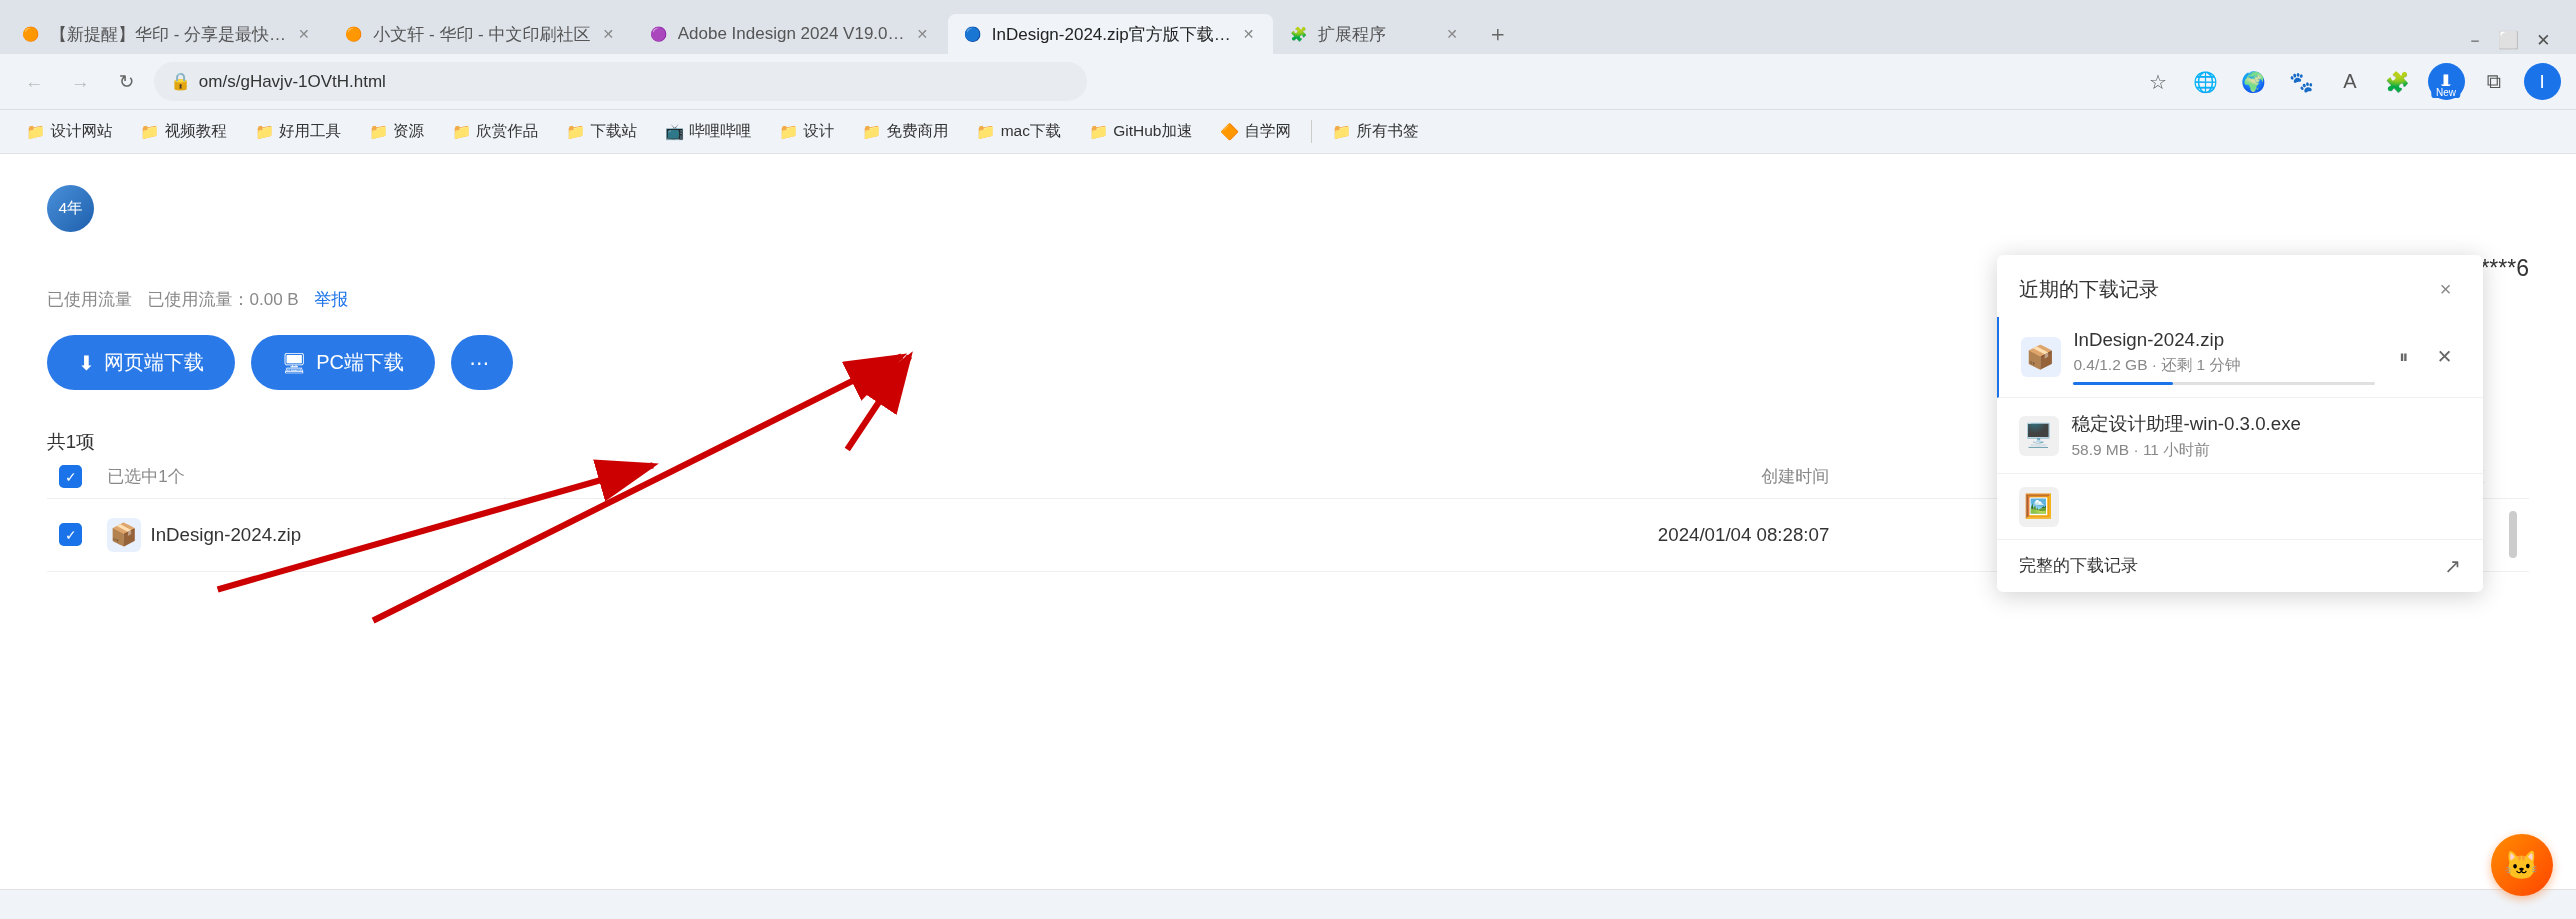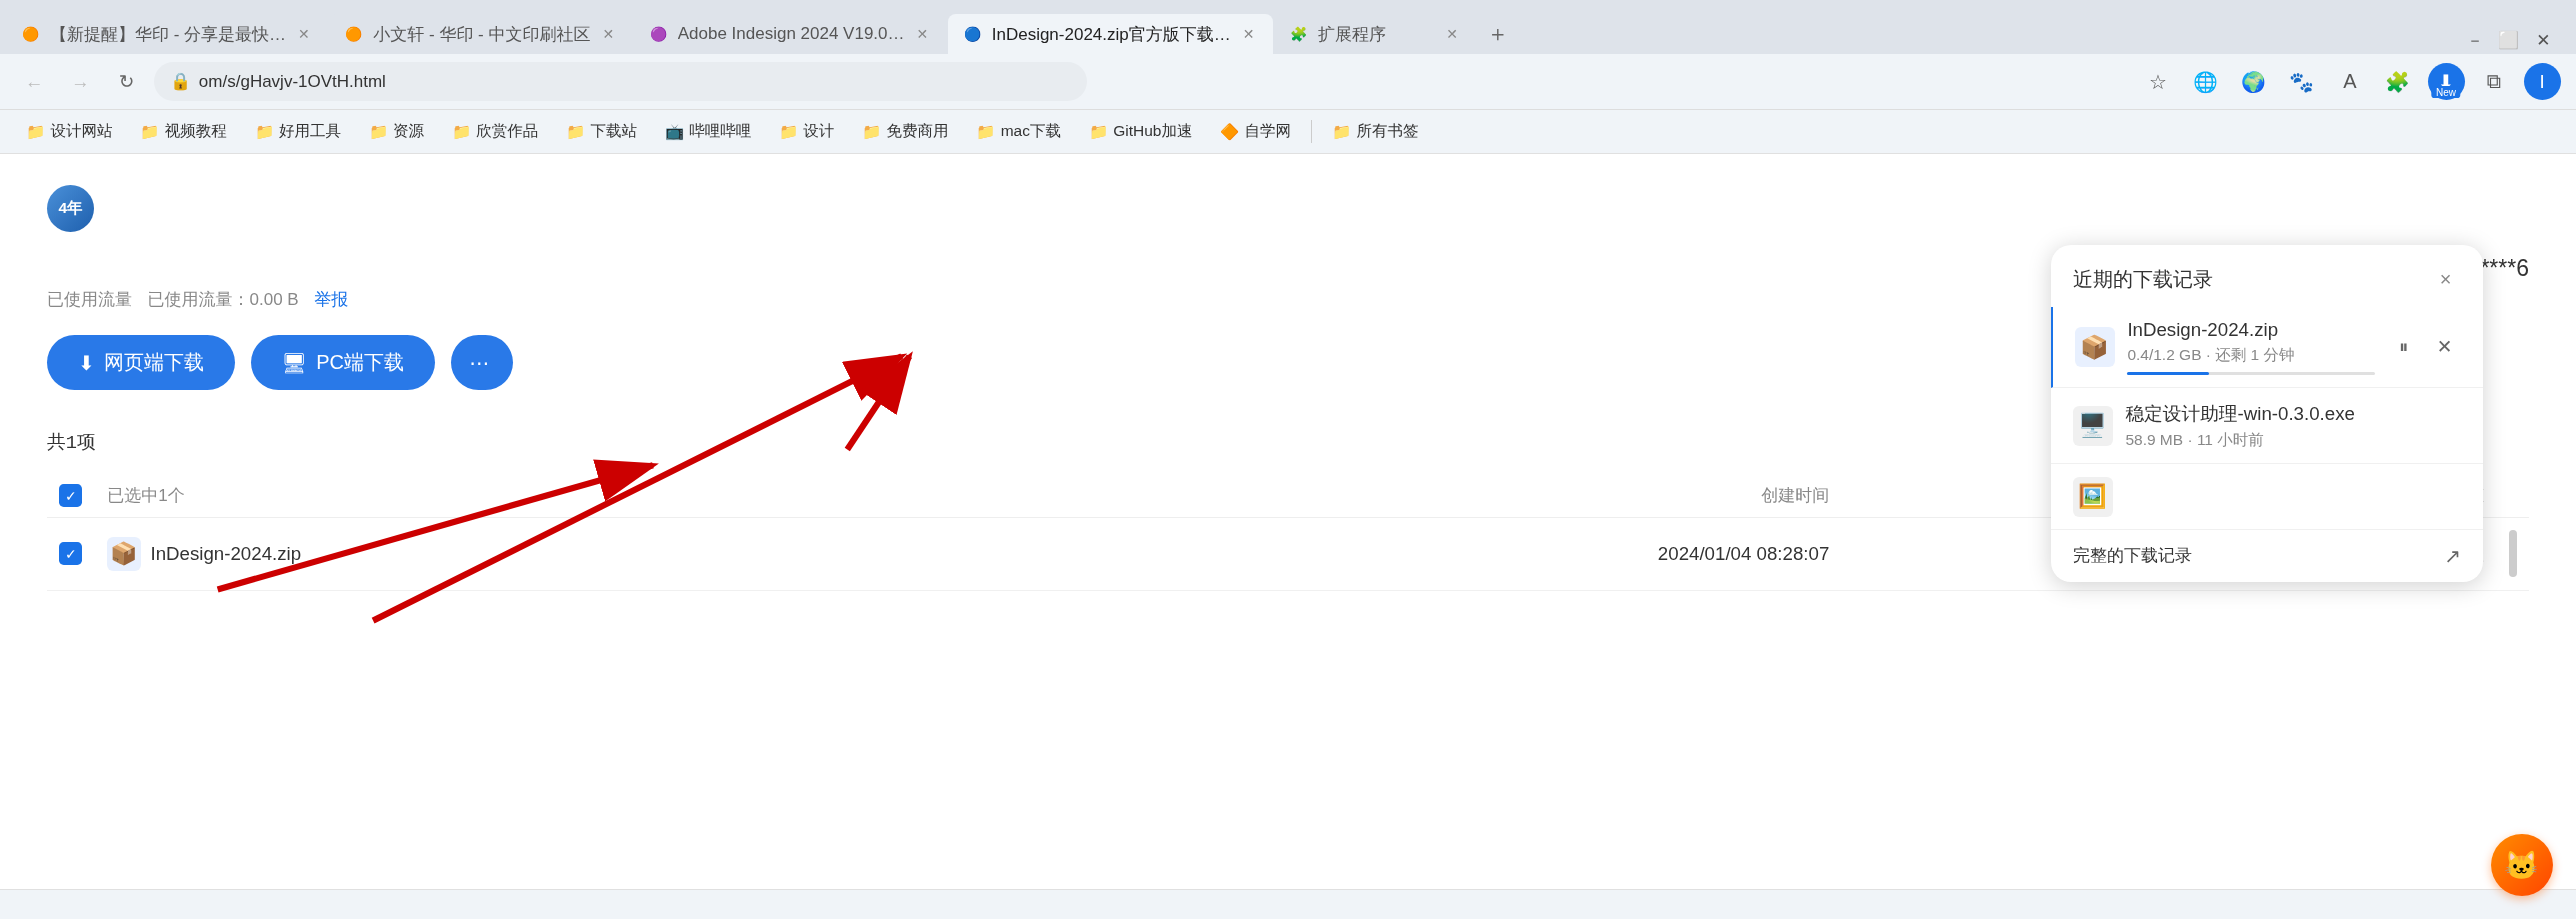--- a/index.html
+++ b/index.html
@@ -233,7 +233,7 @@
       border-radius: 50%;
       color: white;
       font-size: 15.5px;
-      font-weight: bold;
+      font-weight: normal;
       margin-bottom: 23px;
     }
 

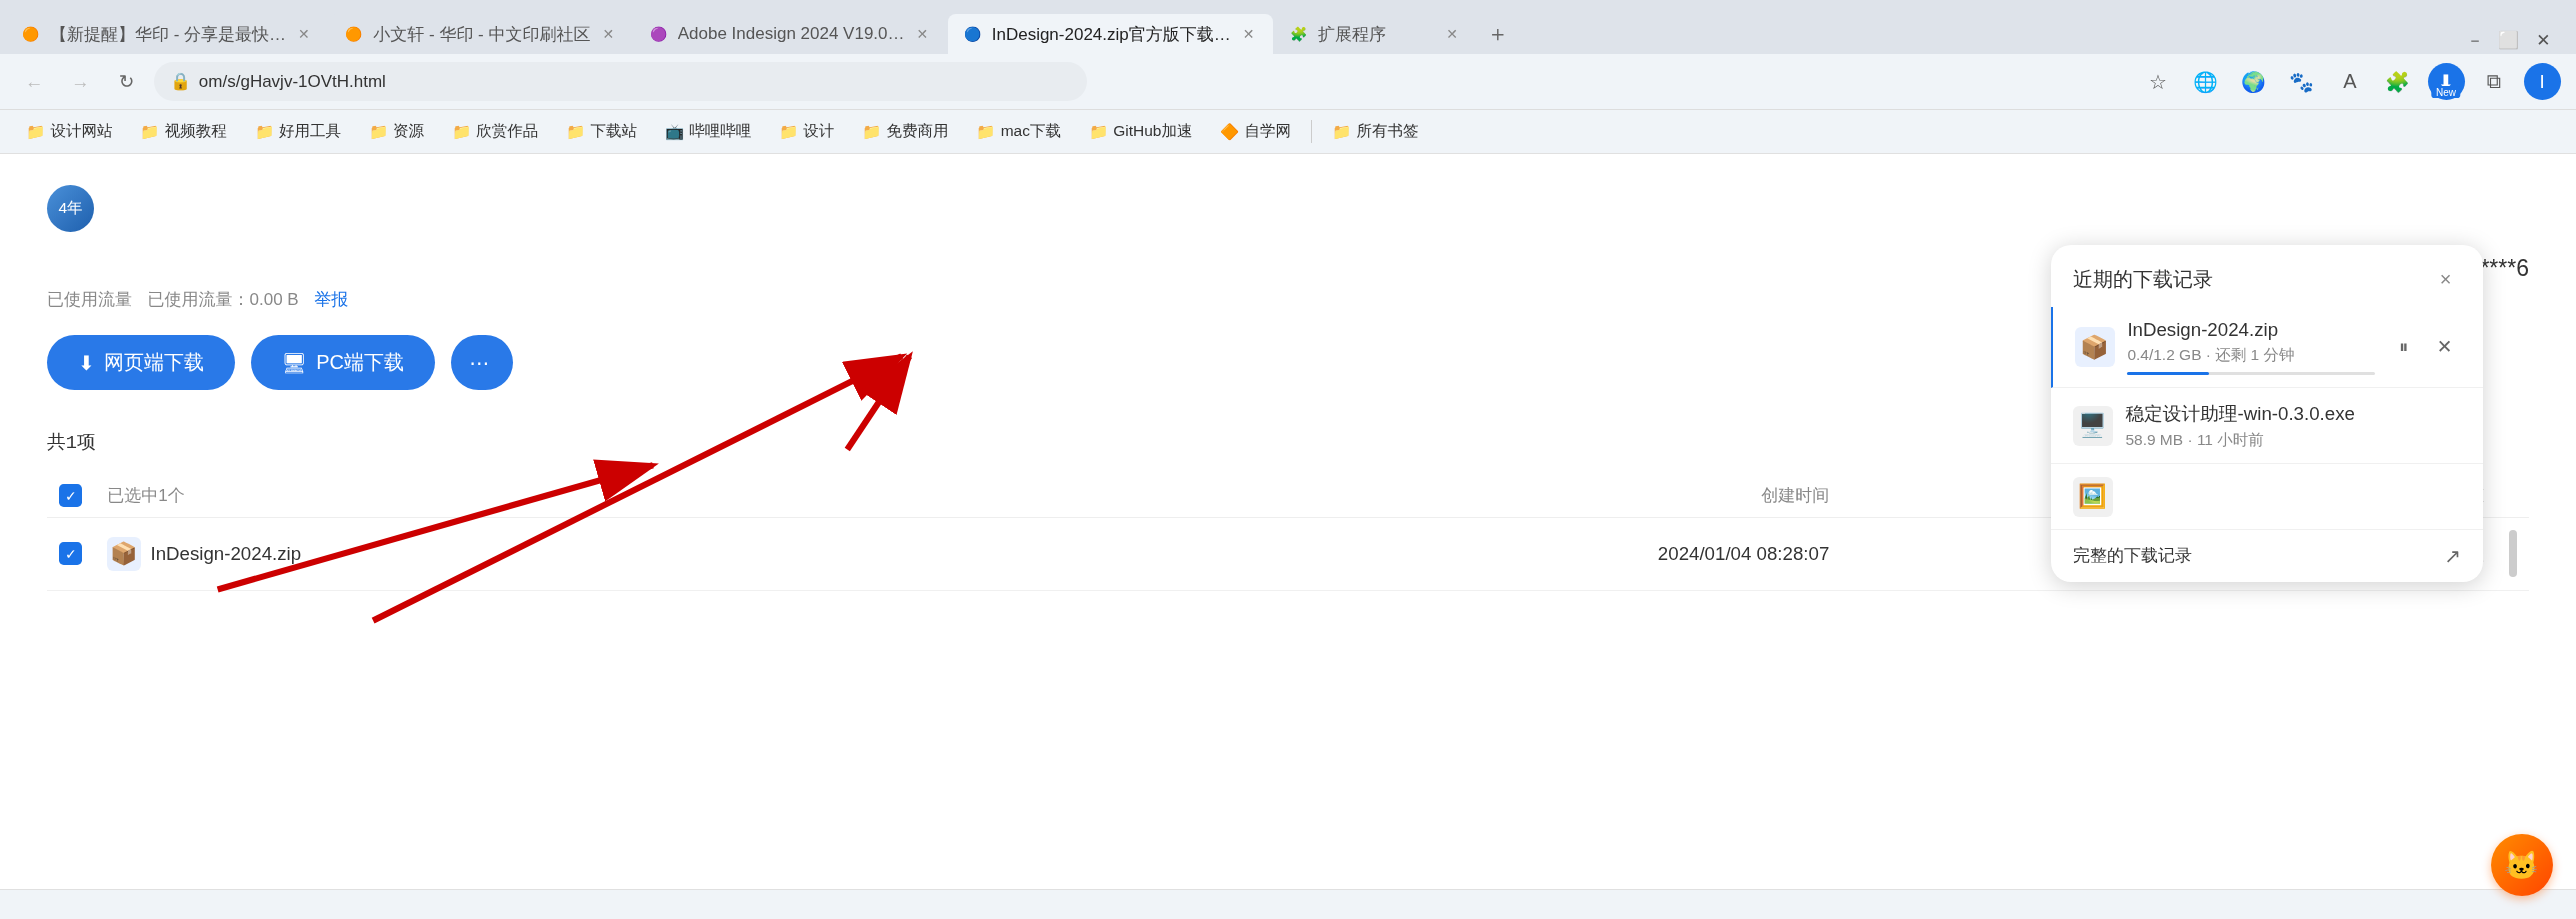--- a/index.html
+++ b/index.html
@@ -347,11 +347,11 @@
     
     .download-panel {
       position: absolute;
-      top: 91px;
+      top: 101px;
       right: 93px;
-      width: 432px;
+      width: 486px;
       background: white;
-      border-radius: 20px;
+      border-radius: 6px;
       box-shadow: 0 3.1px 23px rgba(0,0,0,0.18);
       padding: 0;
       z-index: 100;

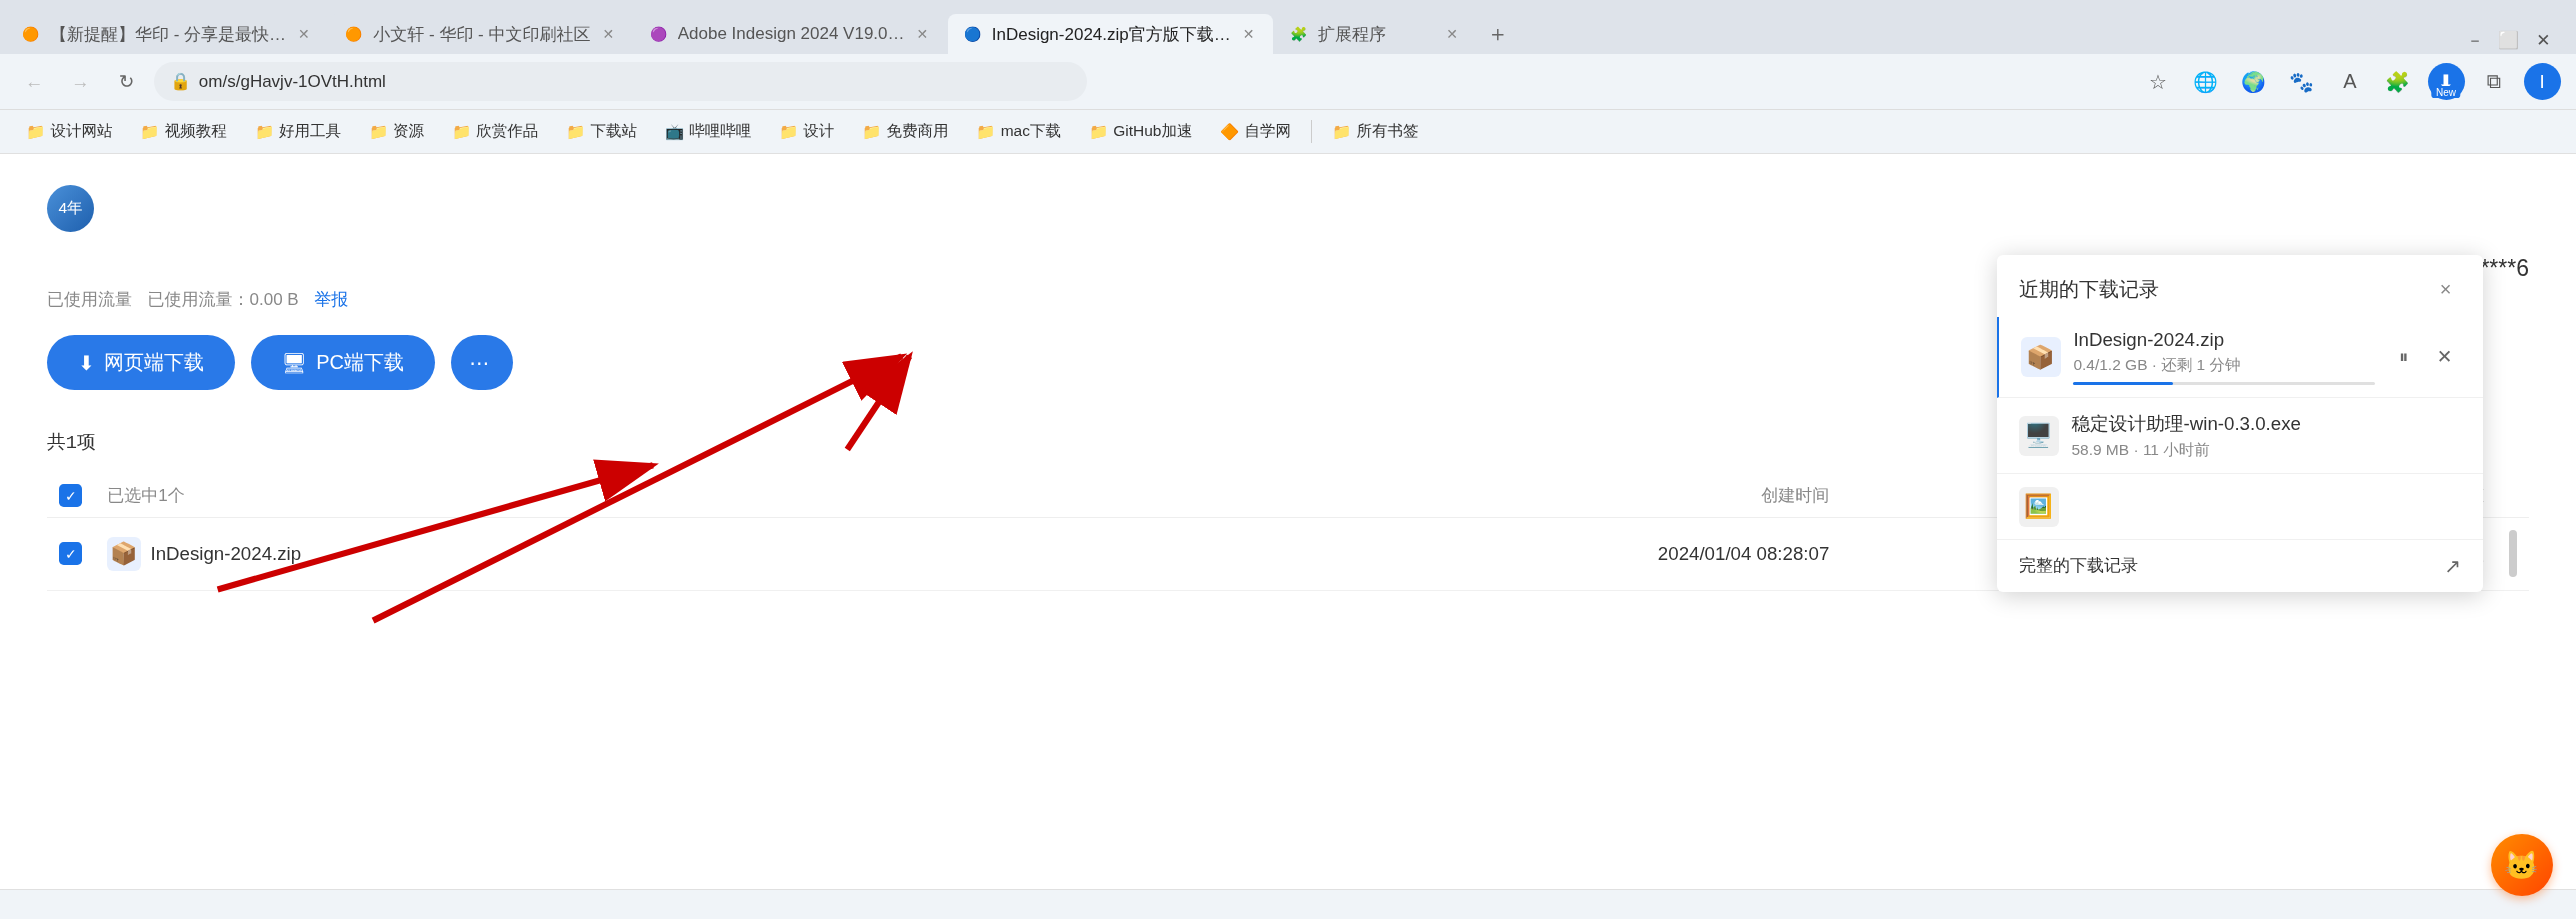--- a/index.html
+++ b/index.html
@@ -285,8 +285,7 @@
     .file-count {
       font-size: 18.7px;
       color: #333;
-      margin-bottom: 20px;
-      font-family: Liberation Mono, monospace;
+      margin-bottom: 1px;
     }
 
     .file-table {

